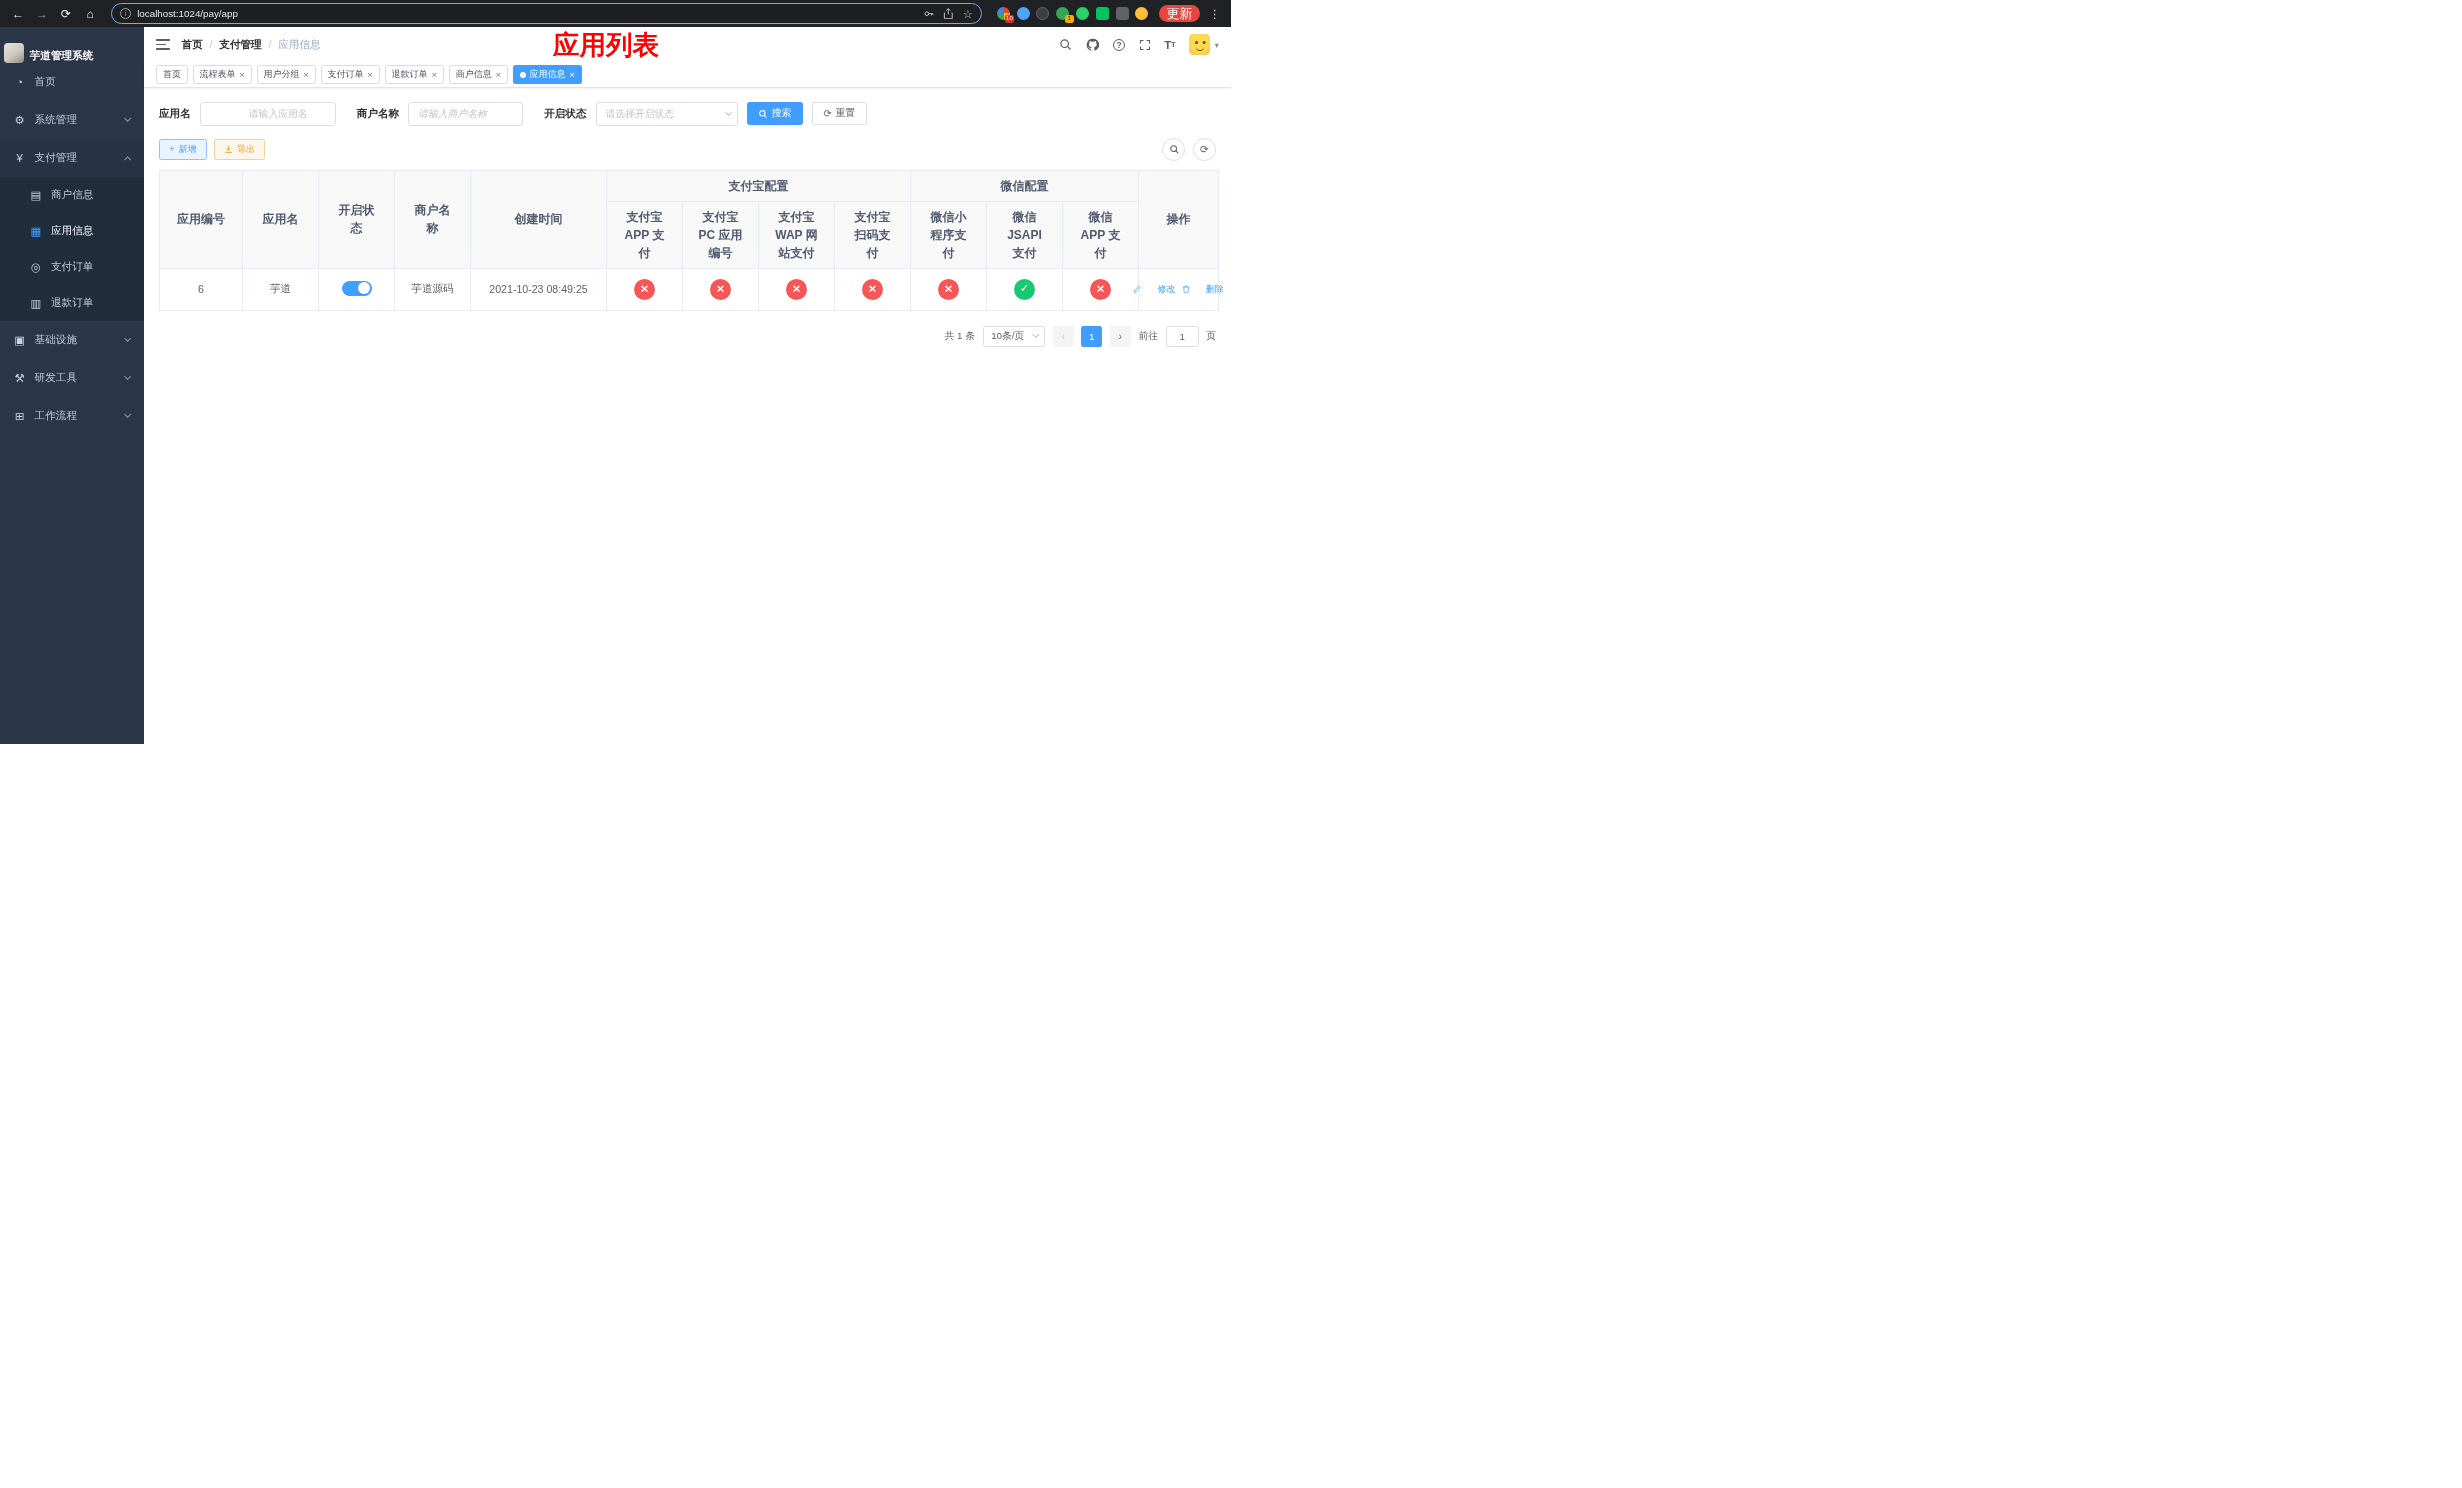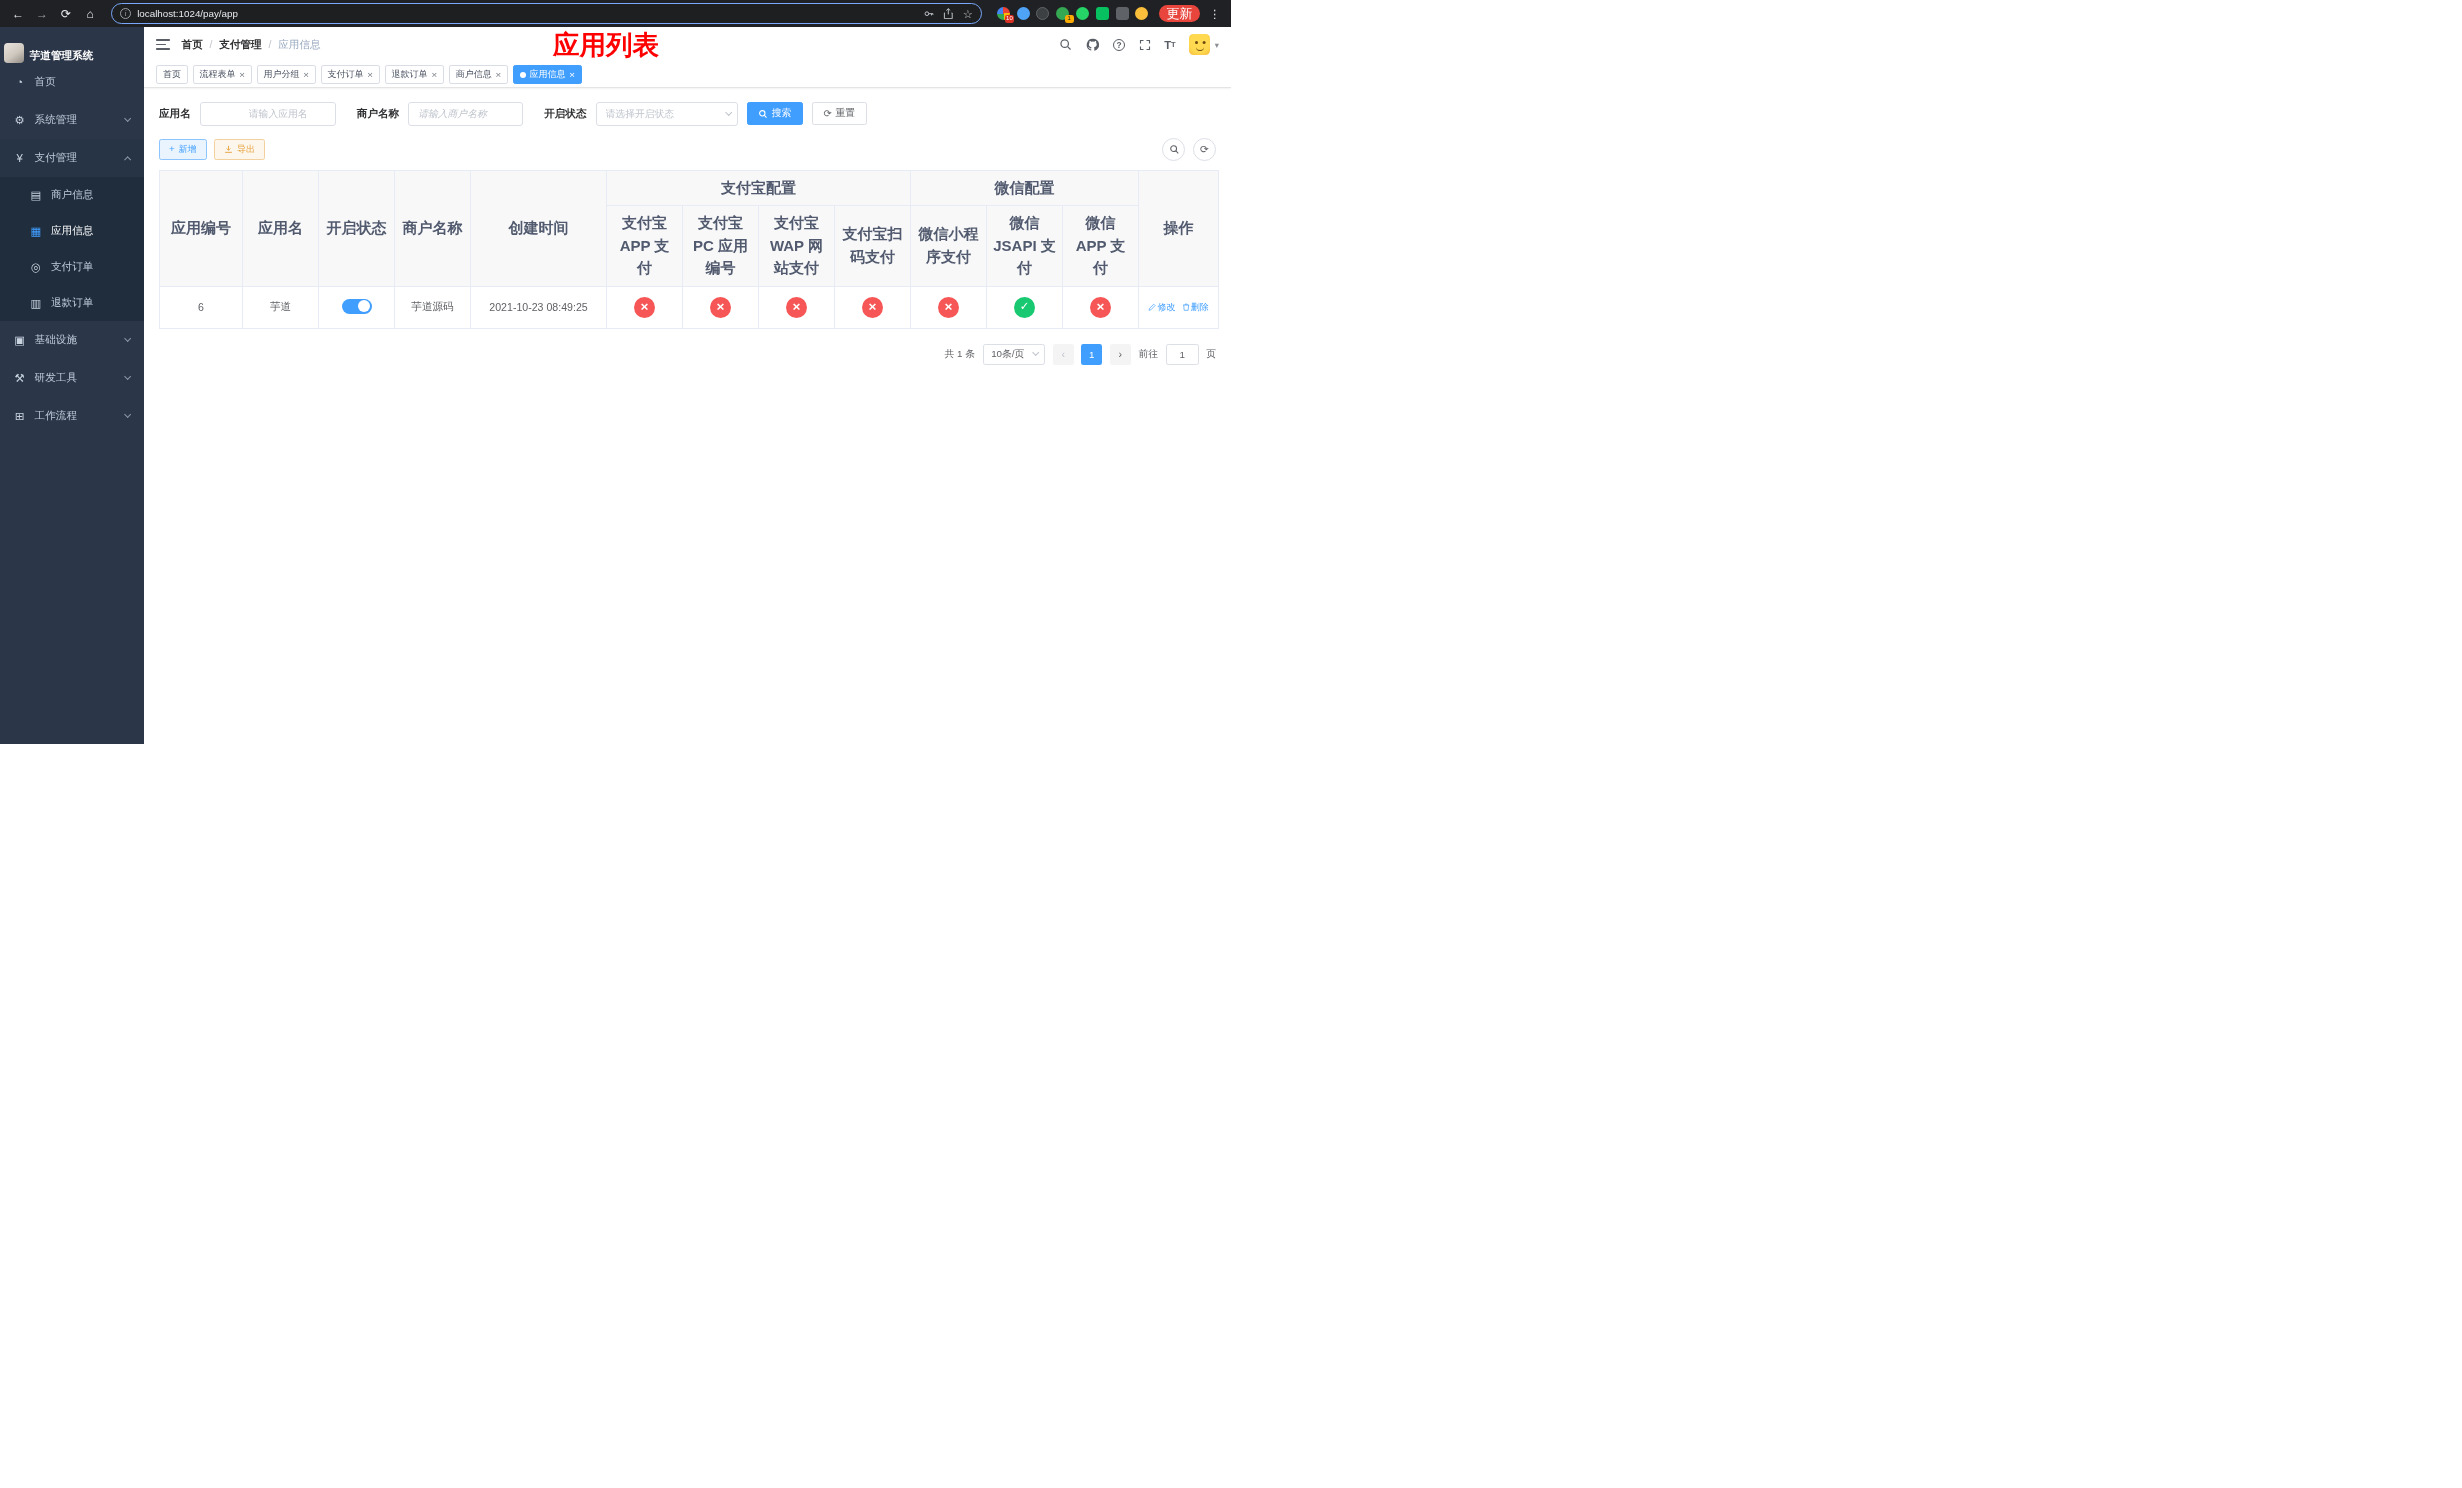--- a/index.html
+++ b/index.html
@@ -97,7 +97,7 @@
   
   table { width:1057px; border-collapse:collapse; table-layout:fixed; }
   th, td { border:0.8px solid #e6ebf5; text-align:center; vertical-align:middle; }
-  thead th { background:#f8f8f9; color:#515a6e; font-weight:700; font-size:15px; padding:6px 6px; line-height:1.5; }
+  thead th { background:#f8f8f9; color:#515a6e; font-weight:700; font-size:12px; padding:6px 14px; line-height:1.5; }
   tbody td { font-size:10.6px; color:#606266; height:42px; padding:4.5px; }
   tr.hrow1 th { height:30px; }
   tr.hrow2 th { height:45px; }

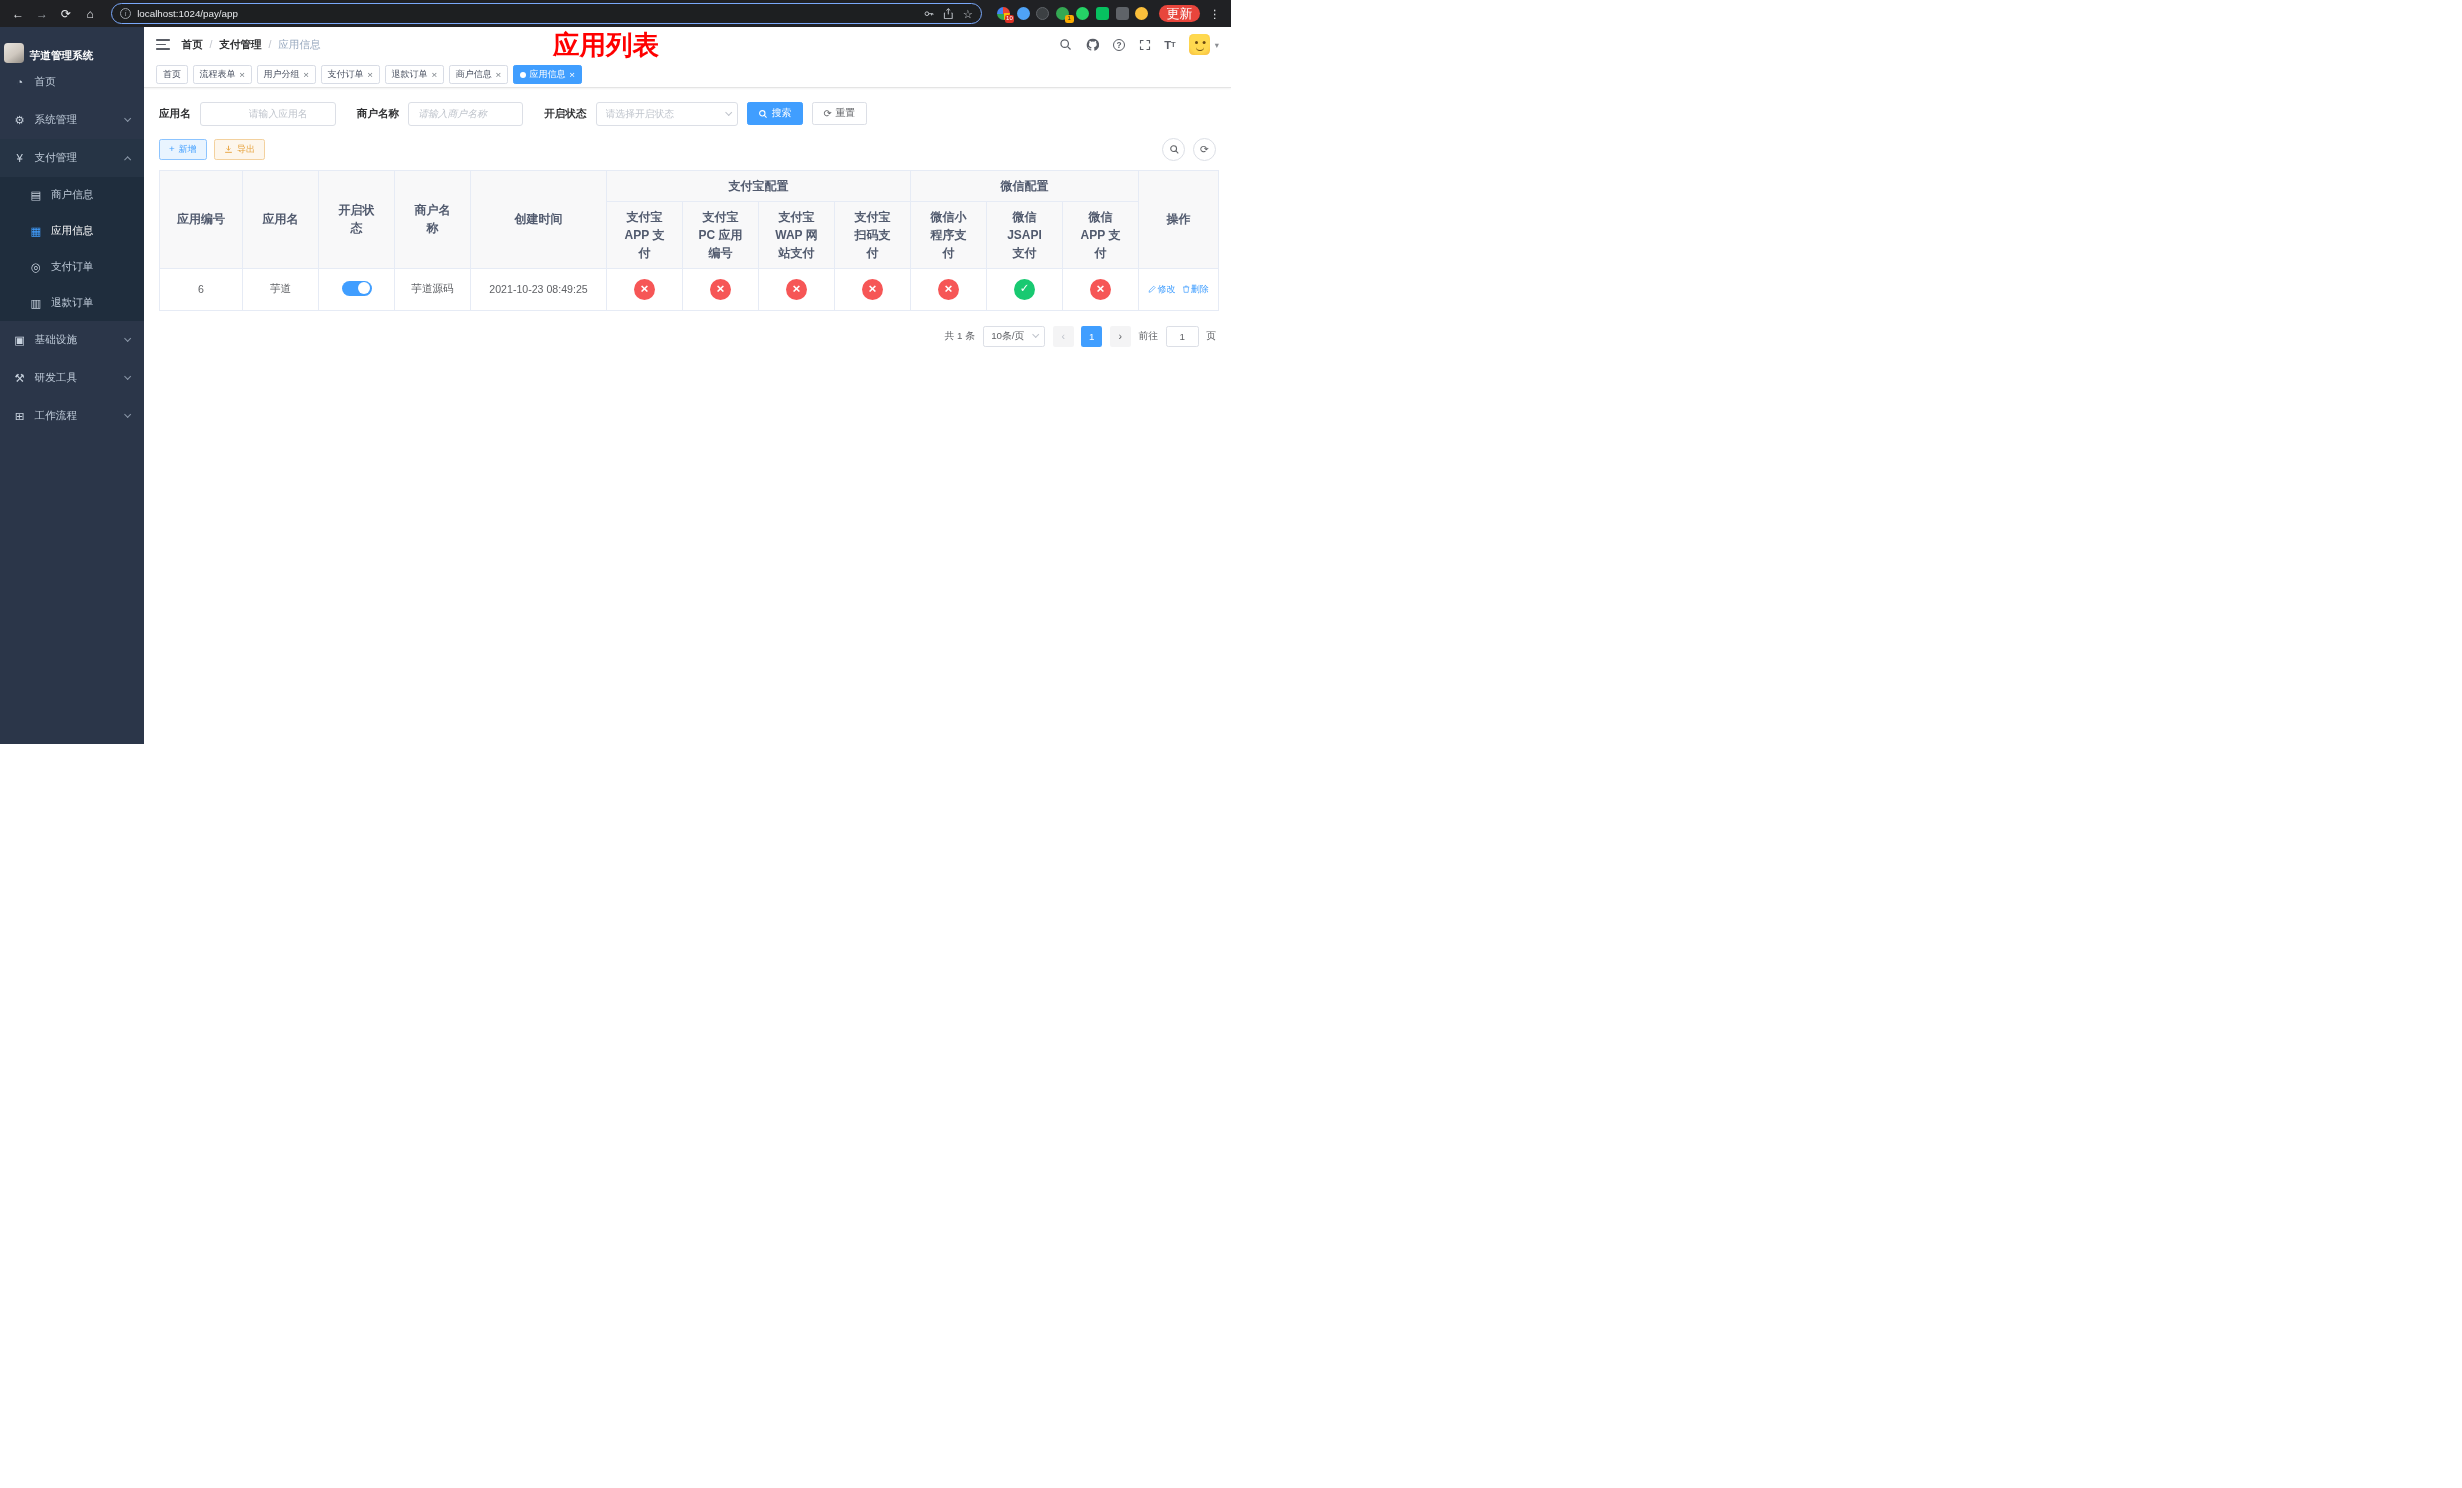--- a/index.html
+++ b/index.html
@@ -111,7 +111,7 @@
   .st-yes { background:#18c971; }
   .st-yes::before { content:"✓"; font-size:11.4px; line-height:1; }
 
-  .op-link { color:#409eff; font-size:9px; display:inline-flex; align-items:center; gap:1px; cursor:pointer; white-space:nowrap; }
+  .op-link { color:#409eff; font-size:9px; display:inline-flex; align-items:center; gap:16px; cursor:pointer; white-space:nowrap; }
   .op-cell { display:flex; gap:6px; justify-content:center; align-items:center; }
 
   

